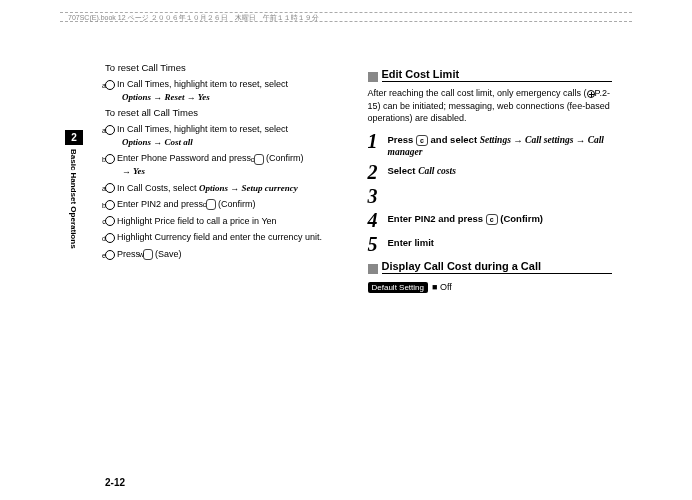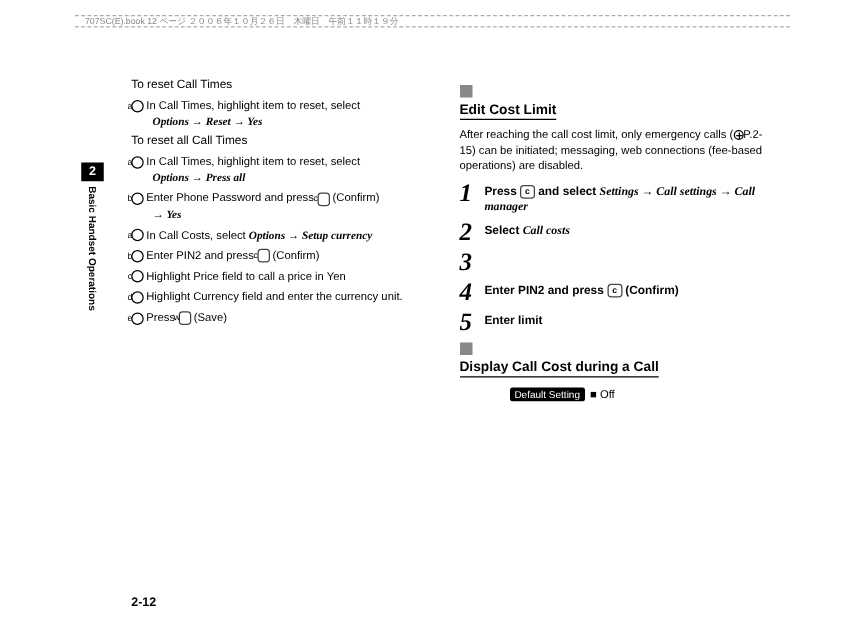--- a/index.html
+++ b/index.html
@@ -97,10 +97,9 @@
   }
   .section-title {
     display: flex;
-    align-items: flex-start;
+    align-items: flex-end;
     gap: 4px;
     margin: 6px 0 5px 0;
-    flex-direction: column;
   }
   .section-title .bullet {
     width: 10px; height: 10px;

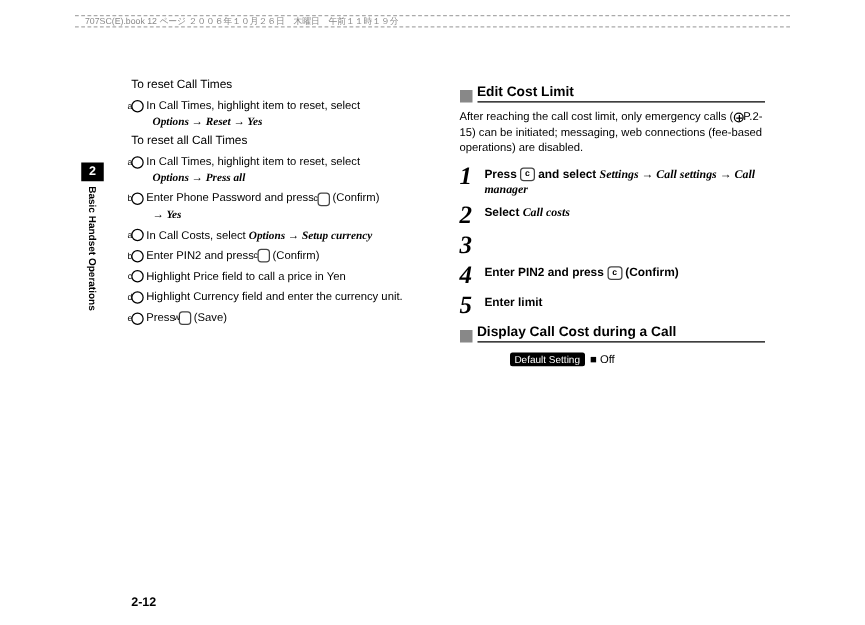--- a/index.html
+++ b/index.html
@@ -196,7 +196,7 @@
     <div class="h-bold">To reset all Call Times</div>
     <div class="sub">
       <span class="circlenum">a</span><span>In Call Times, highlight item to reset, select </span><br>
-      &nbsp;&nbsp;<span class="italic">Options → Press all</span>
+      &nbsp;&nbsp;<span class="italic">Options → Cost all</span>
     </div>
     <div class="sub">
       <span class="circlenum">b</span><span>Enter Phone Password and press </span><span class="keyc">c</span><span> (Confirm) </span><br>

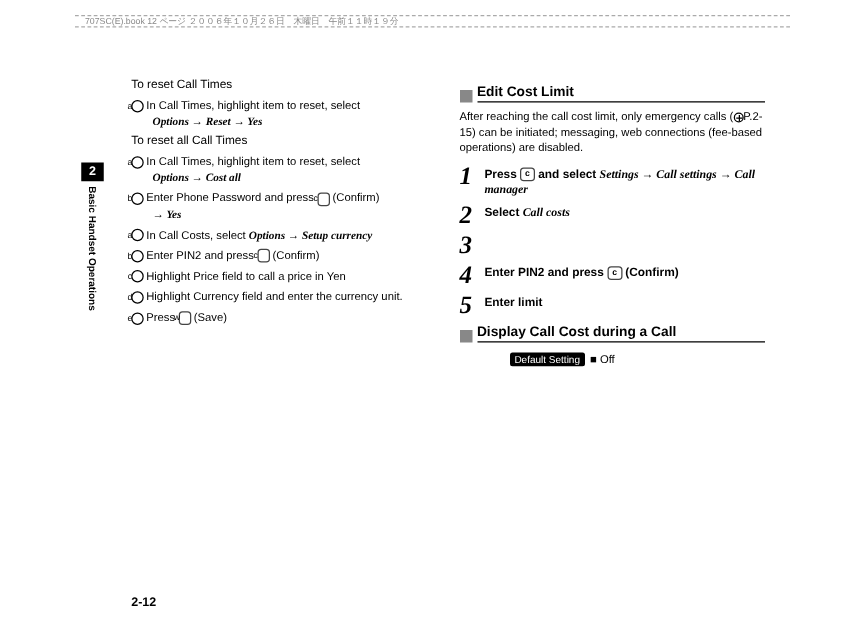--- a/index.html
+++ b/index.html
@@ -148,7 +148,6 @@
     padding: 1px 4px;
     border-radius: 2px;
     margin-right: 4px;
-    margin-left: 40px;
   }
   .page-num {
     position: absolute;

